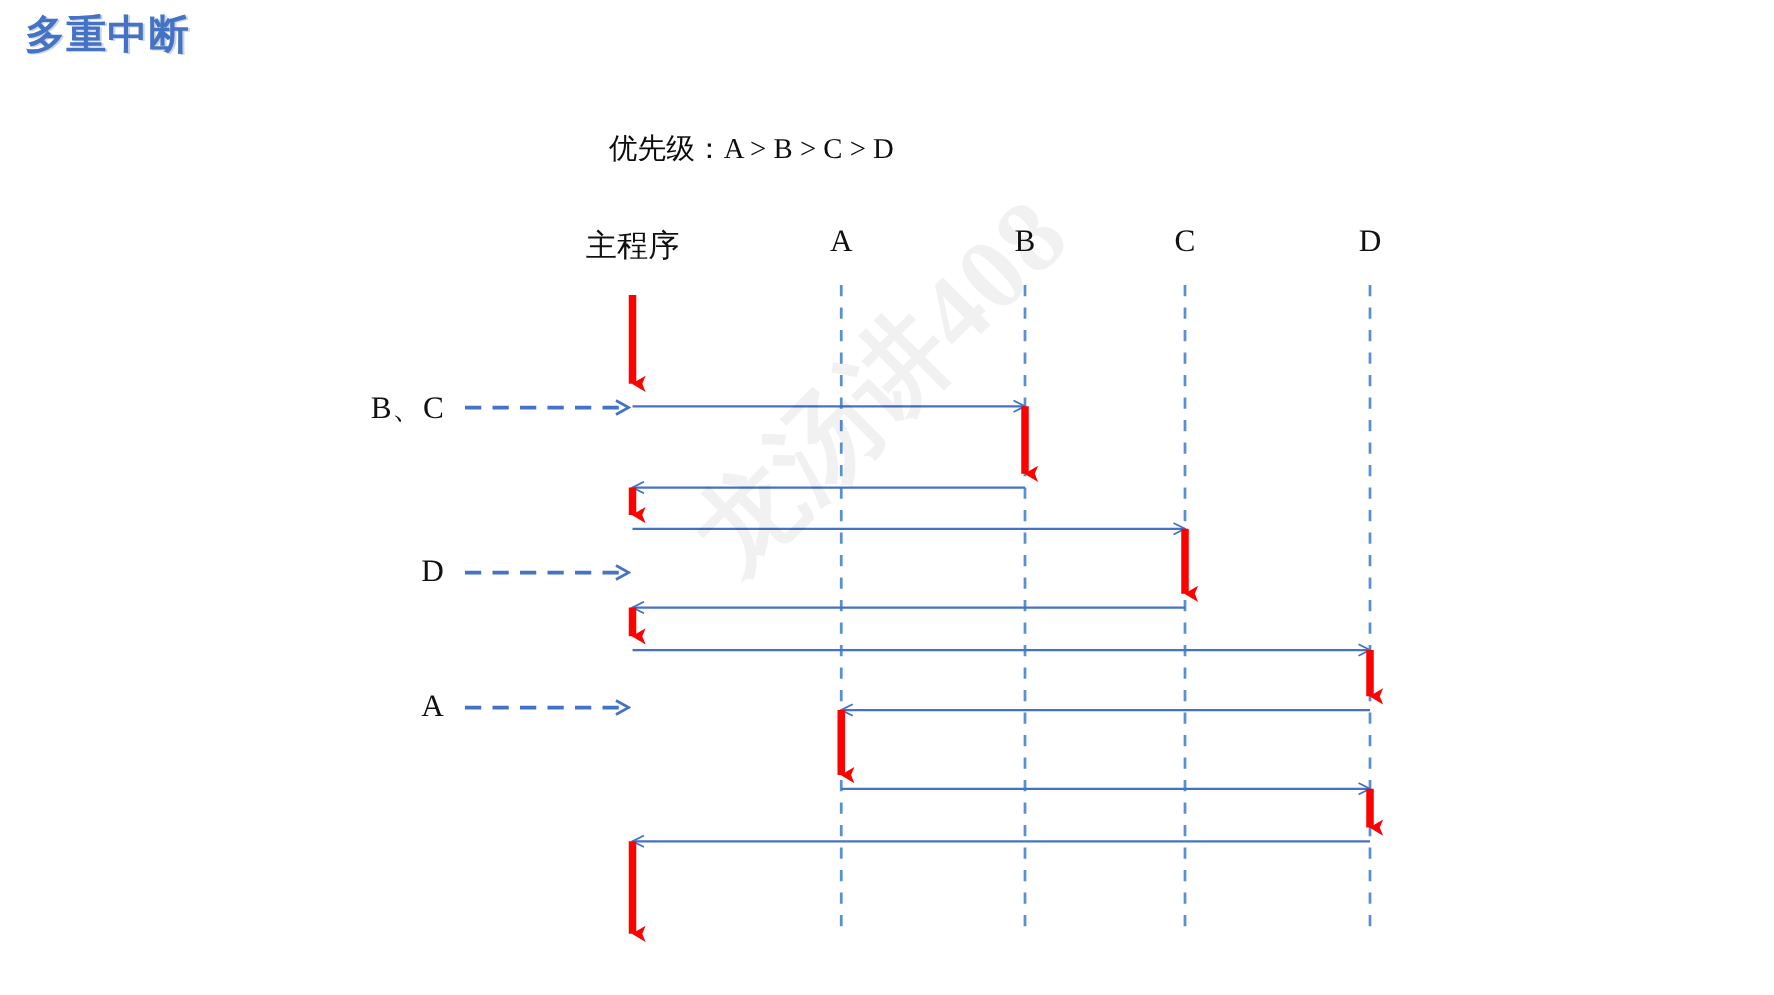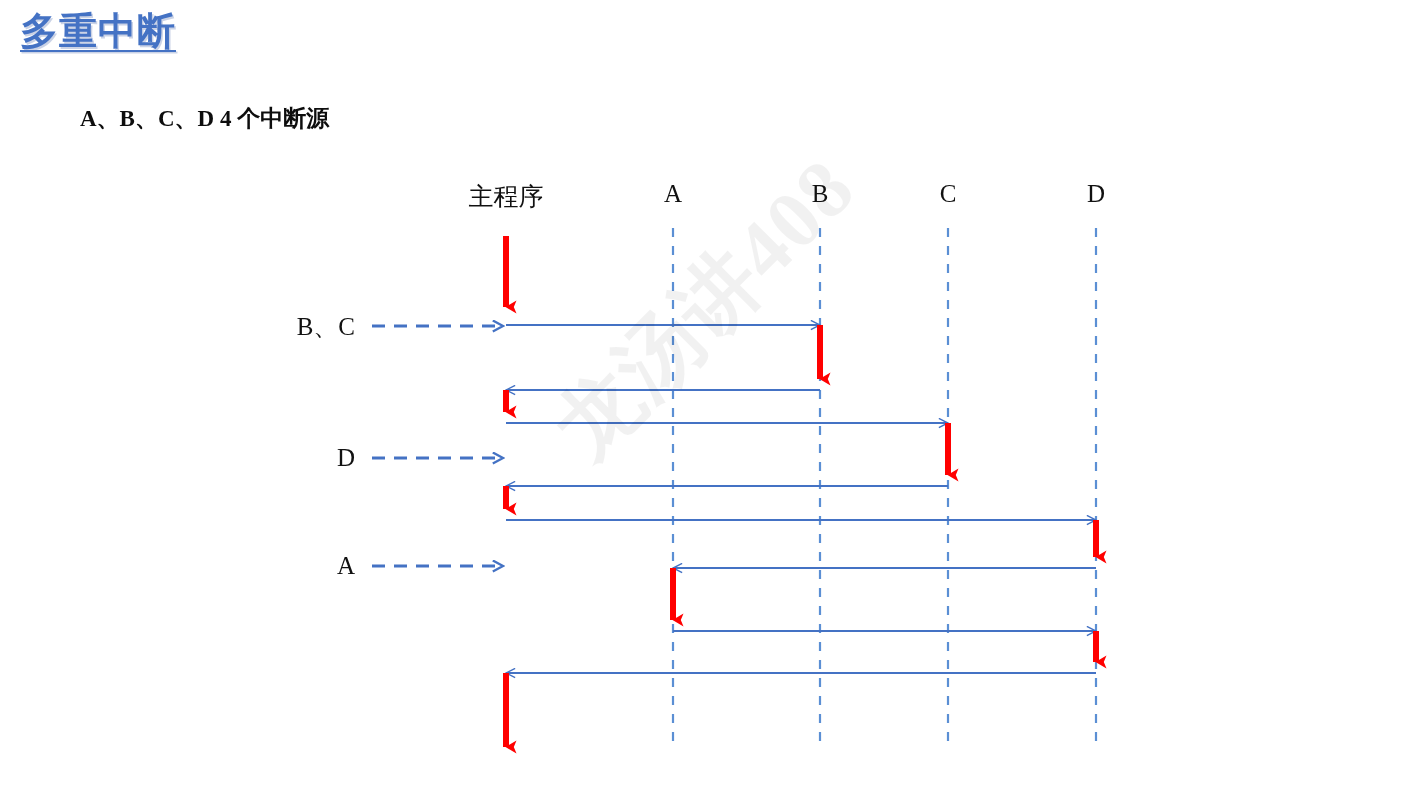--- a/index.html
+++ b/index.html
@@ -25,11 +25,10 @@
     position: absolute;
     left: 20px;
     top: 6px;
-    font-size: 38px;
+    font-size: 32px;
     font-weight: bold;
     color: #4472C4;
     letter-spacing: 1px;
-    text-decoration: underline;
     text-underline-offset: 6px;
     text-decoration-thickness: 2px;
     text-shadow: 1.5px 1.5px 0 rgba(160,175,210,0.55);

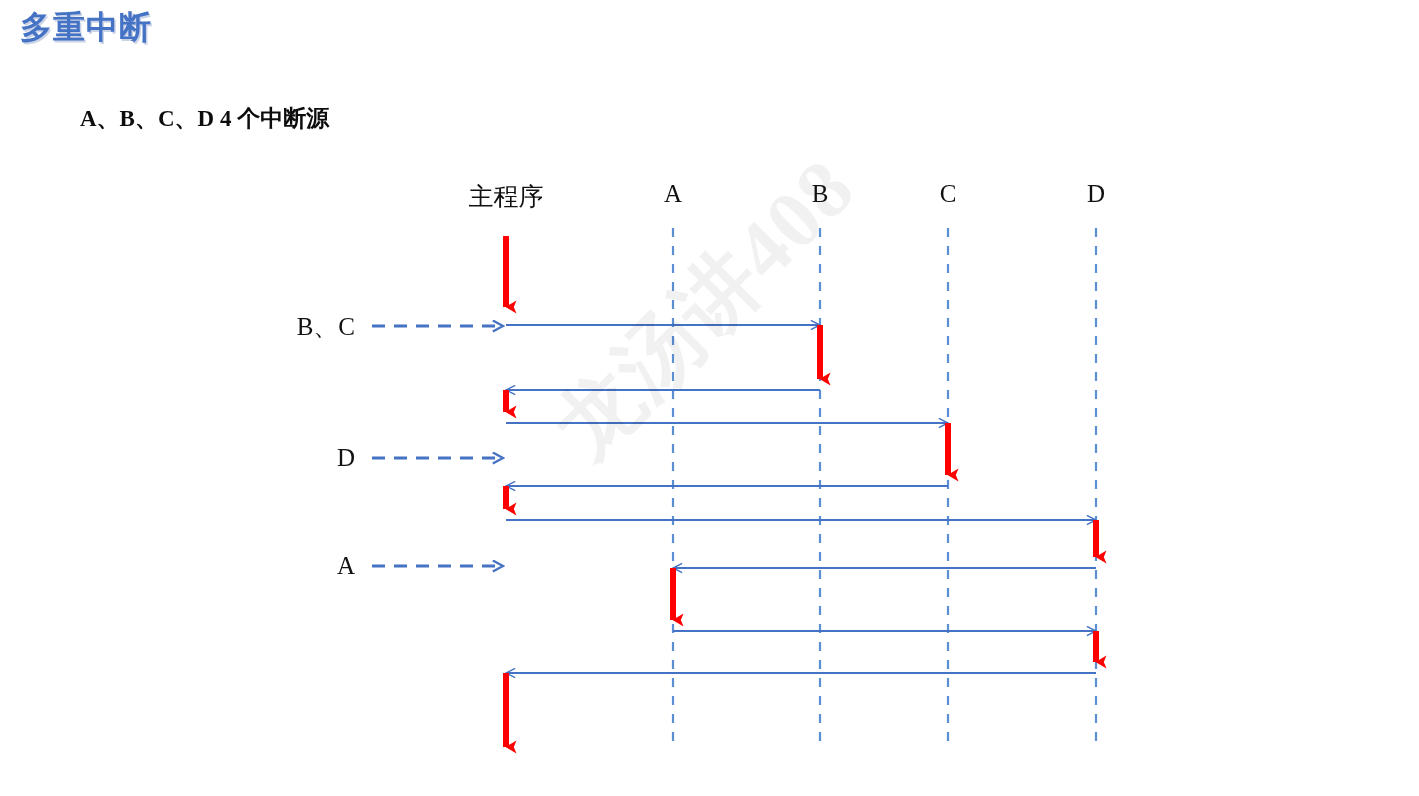--- a/index.html
+++ b/index.html
@@ -89,7 +89,6 @@
 
   <div id="slide-title">多重中断</div>
 
-  <div class="subhead" id="sources-text">A、B、C、D 4 个中断源</div>
 
 
   <div id="watermark">龙汤讲408</div>

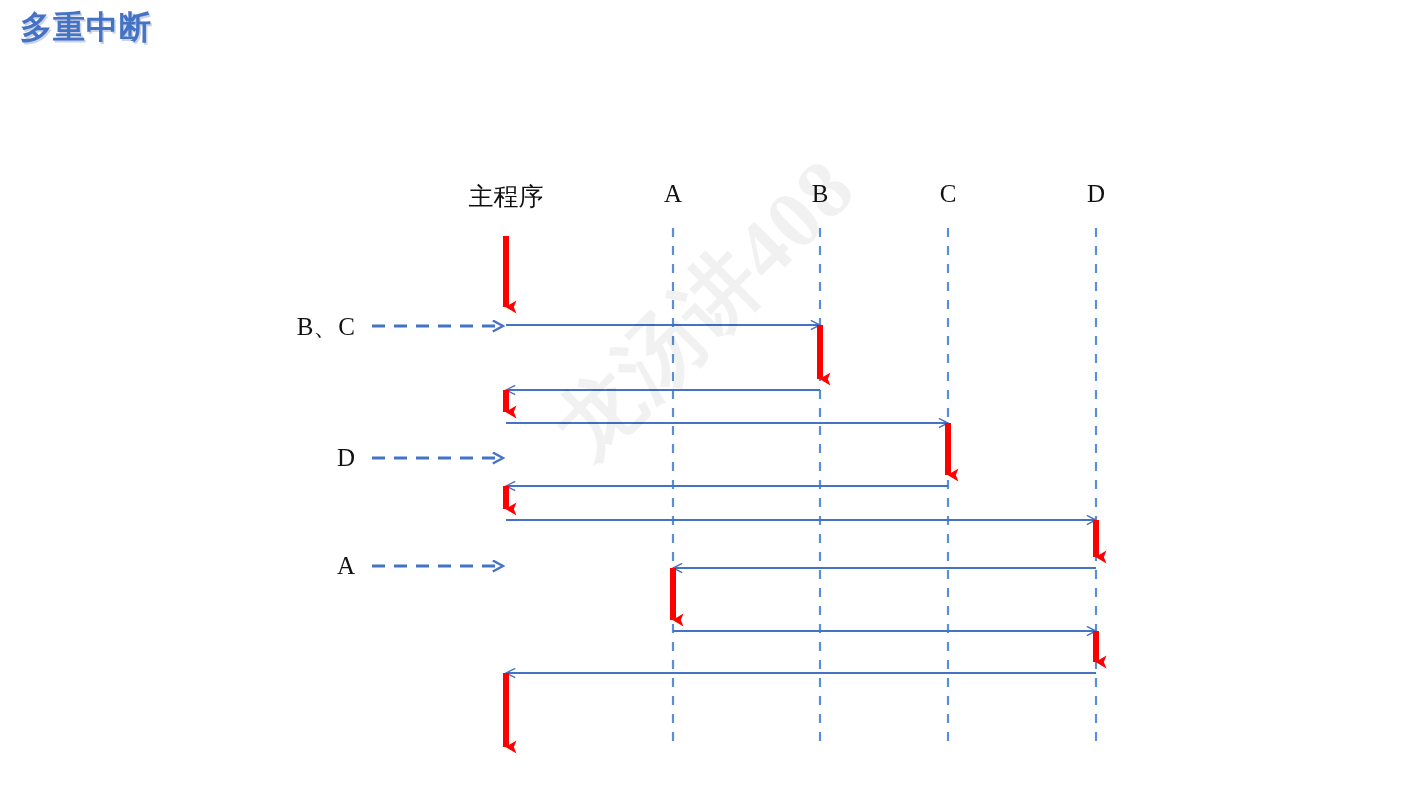--- a/index.html
+++ b/index.html
@@ -90,6 +90,7 @@
   <div id="slide-title">多重中断</div>
 
 
+  <div class="subhead" id="priority-text">优先级：A &gt; B &gt; C &gt; D</div>
 
   <div id="watermark">龙汤讲408</div>
 

